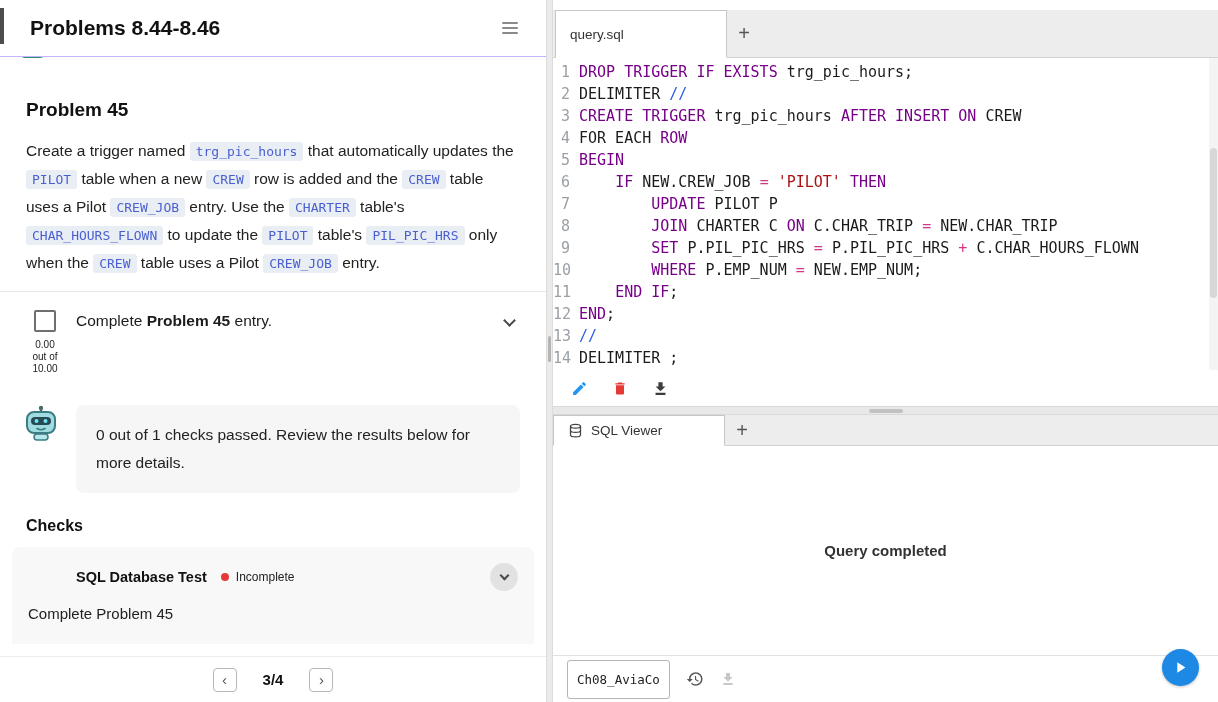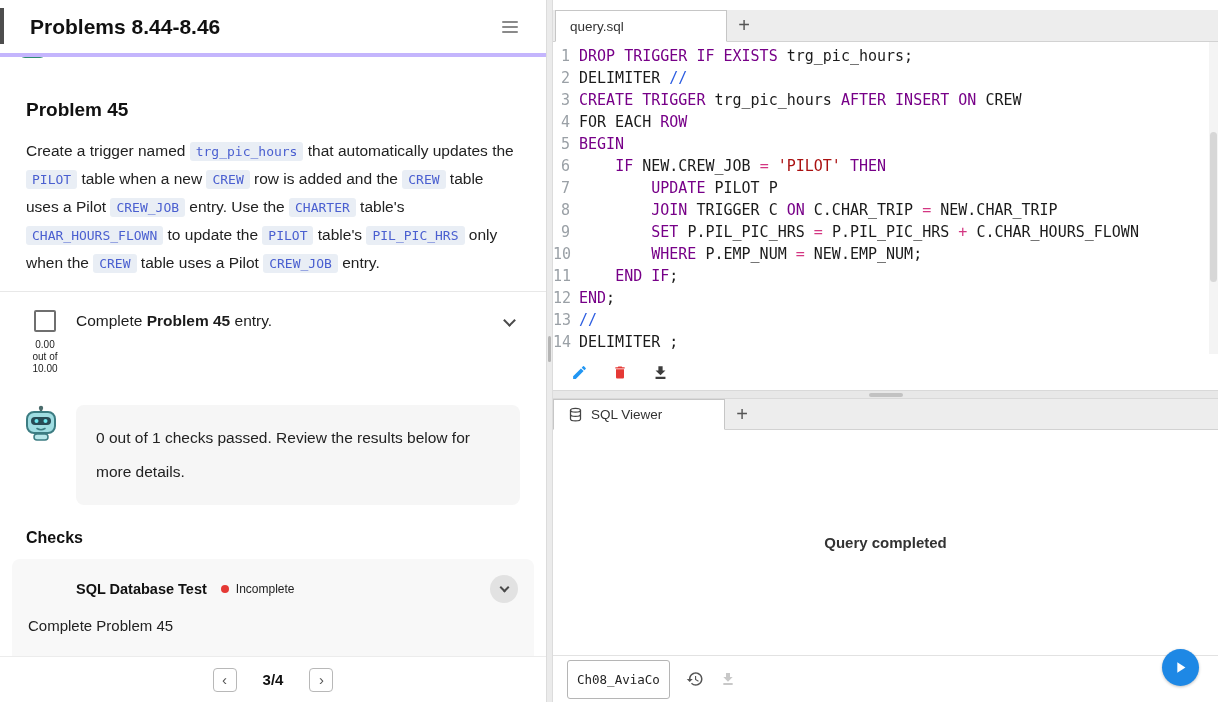--- a/index.html
+++ b/index.html
@@ -12,7 +12,7 @@
   .scroll-ind { position:absolute; left:0; top:8px; width:4px; height:36px; background:#4d4d4d; z-index:6; }
   .peek { position:absolute; left:19px; top:36px; width:27px; height:22px; border:3px solid #2f8d72;
           border-top-width:8px; border-radius:6px; background:#eef7f2; z-index:1; }
-  .lp-header { height:57px; min-height:57px; border-bottom:4px solid #c4b5fd; background:#fff;
+  .lp-header { height:57px; min-height:57px; border-bottom:1px solid #c4b5fd; background:#fff;
     display:flex; align-items:center; justify-content:space-between; padding:0 28px 0 30px; position:relative; z-index:3; }
   .lp-title { font-size:21px; font-weight:700; color:#111; }
   .hamburger { width:16px; display:flex; flex-direction:column; gap:3px; cursor:pointer; padding:4px 0; }

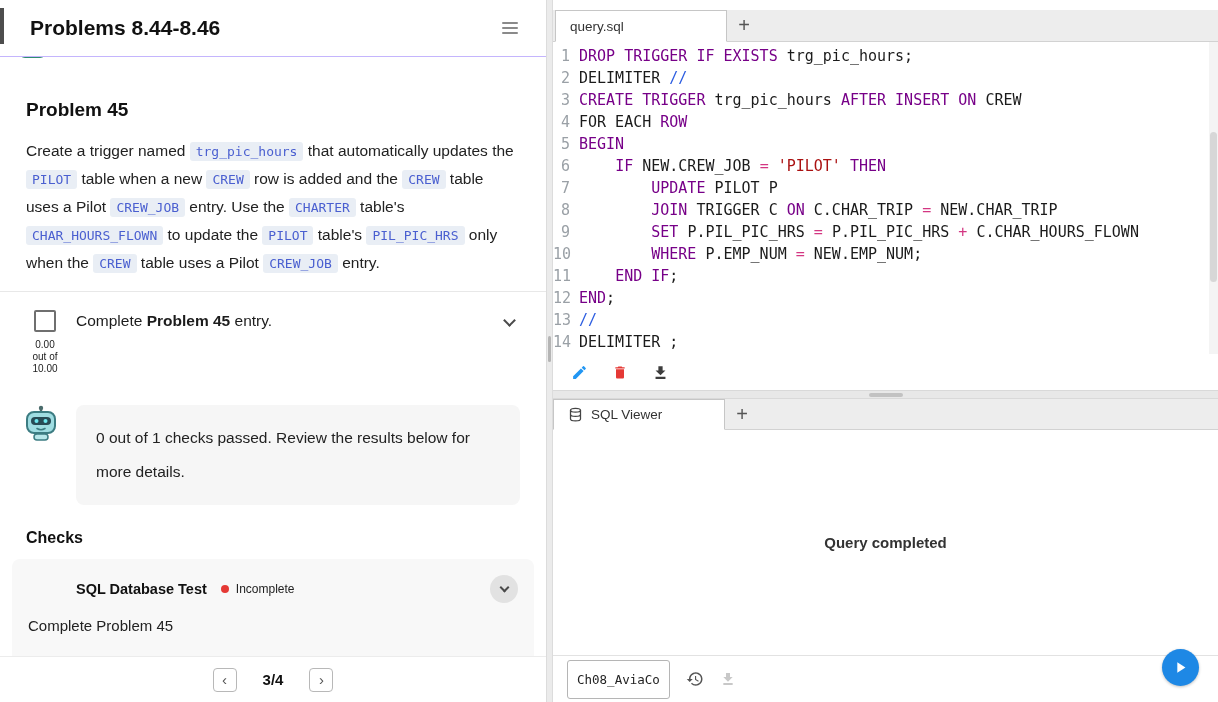--- a/index.html
+++ b/index.html
@@ -69,7 +69,7 @@
   
   .right { flex:1; display:flex; flex-direction:column; background:#fff; position:relative; }
   .tabwrap { padding-top:10px; background:#fff; }
-  .tabstrip { height:32px; background:#ededed; border-bottom:1px solid #d2d2d2; display:flex;
+  .tabstrip { height:48px; background:#ededed; border-bottom:1px solid #d2d2d2; display:flex;
               align-items:stretch; padding-left:2px; }
   .tab { background:#fff; border:1px solid #c6c6c6; border-bottom:1px solid #fff; margin-bottom:-1px;
          min-width:172px; display:flex; align-items:center; gap:8px; padding:0 14px; font-size:13.5px;

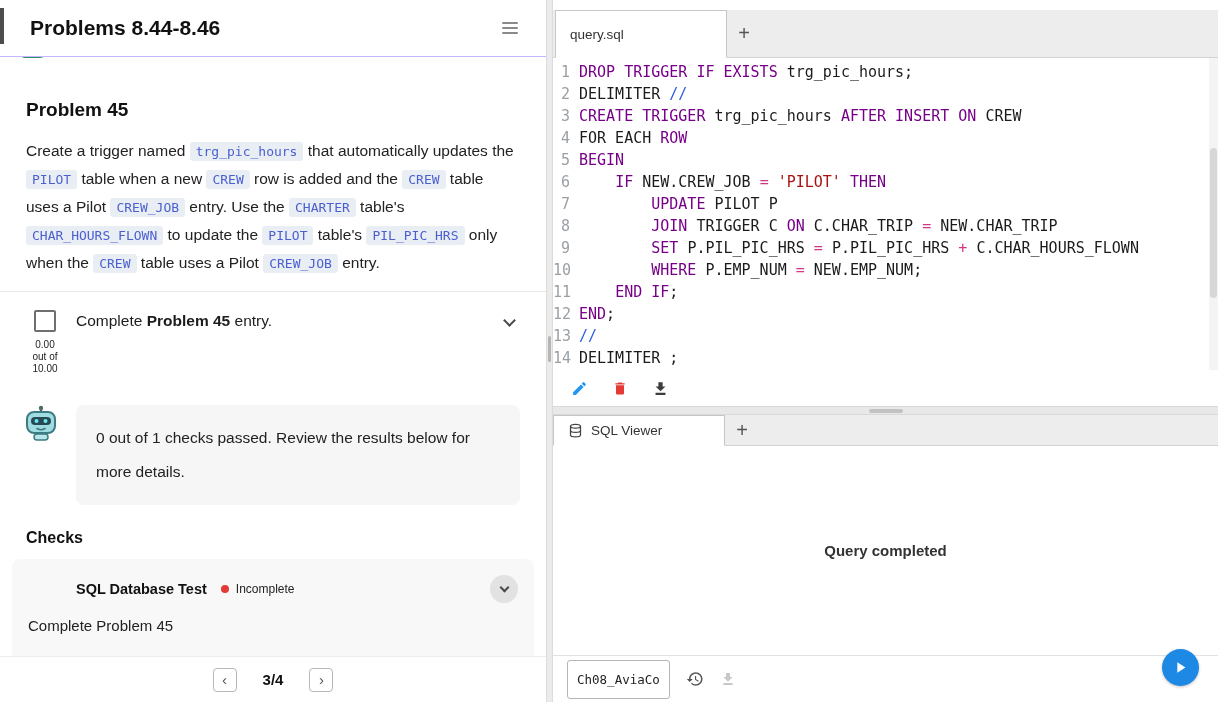--- a/index.html
+++ b/index.html
@@ -233,7 +233,7 @@
           </div>
           <div class="code-row">
             <span class="gutter">8</span>
-            <span class="code-text"><span class="tk-id">        </span><span class="tk-kw">JOIN </span><span class="tk-id">TRIGGER C </span><span class="tk-kw">ON </span><span class="tk-id">C.CHAR_TRIP </span><span class="tk-op">= </span><span class="tk-id">NEW.CHAR_TRIP</span></span>
+            <span class="code-text"><span class="tk-id">        </span><span class="tk-kw">JOIN </span><span class="tk-id">CHARTER C </span><span class="tk-kw">ON </span><span class="tk-id">C.CHAR_TRIP </span><span class="tk-op">= </span><span class="tk-id">NEW.CHAR_TRIP</span></span>
           </div>
           <div class="code-row">
             <span class="gutter">9</span>

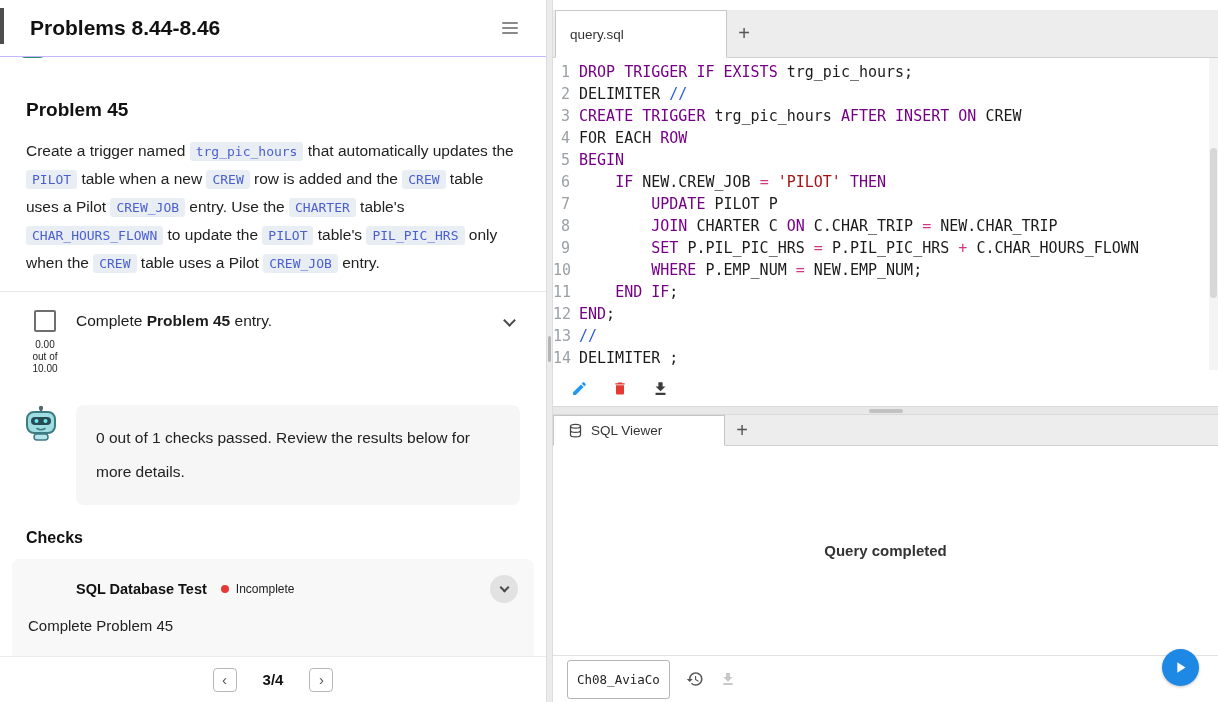--- a/index.html
+++ b/index.html
@@ -38,7 +38,7 @@
   .feedback-row { display:flex; align-items:flex-start; margin-top:24px; }
   .robot { flex:none; margin-left:-2px; }
   .feedback-box { flex:1; margin-left:18px; background:#f6f6f6; border-radius:8px; padding:16px 20px;
-                  font-size:15.5px; line-height:34px; color:#222; }
+                  font-size:15.5px; line-height:28px; color:#222; }
 
   .checks-heading { margin-top:24px; font-size:16px; font-weight:700; color:#111; }
   .check-card { margin:12px -14px 0; background:#f8f8f8; border-radius:8px 8px 0 0; padding:16px 16px 22px; }

